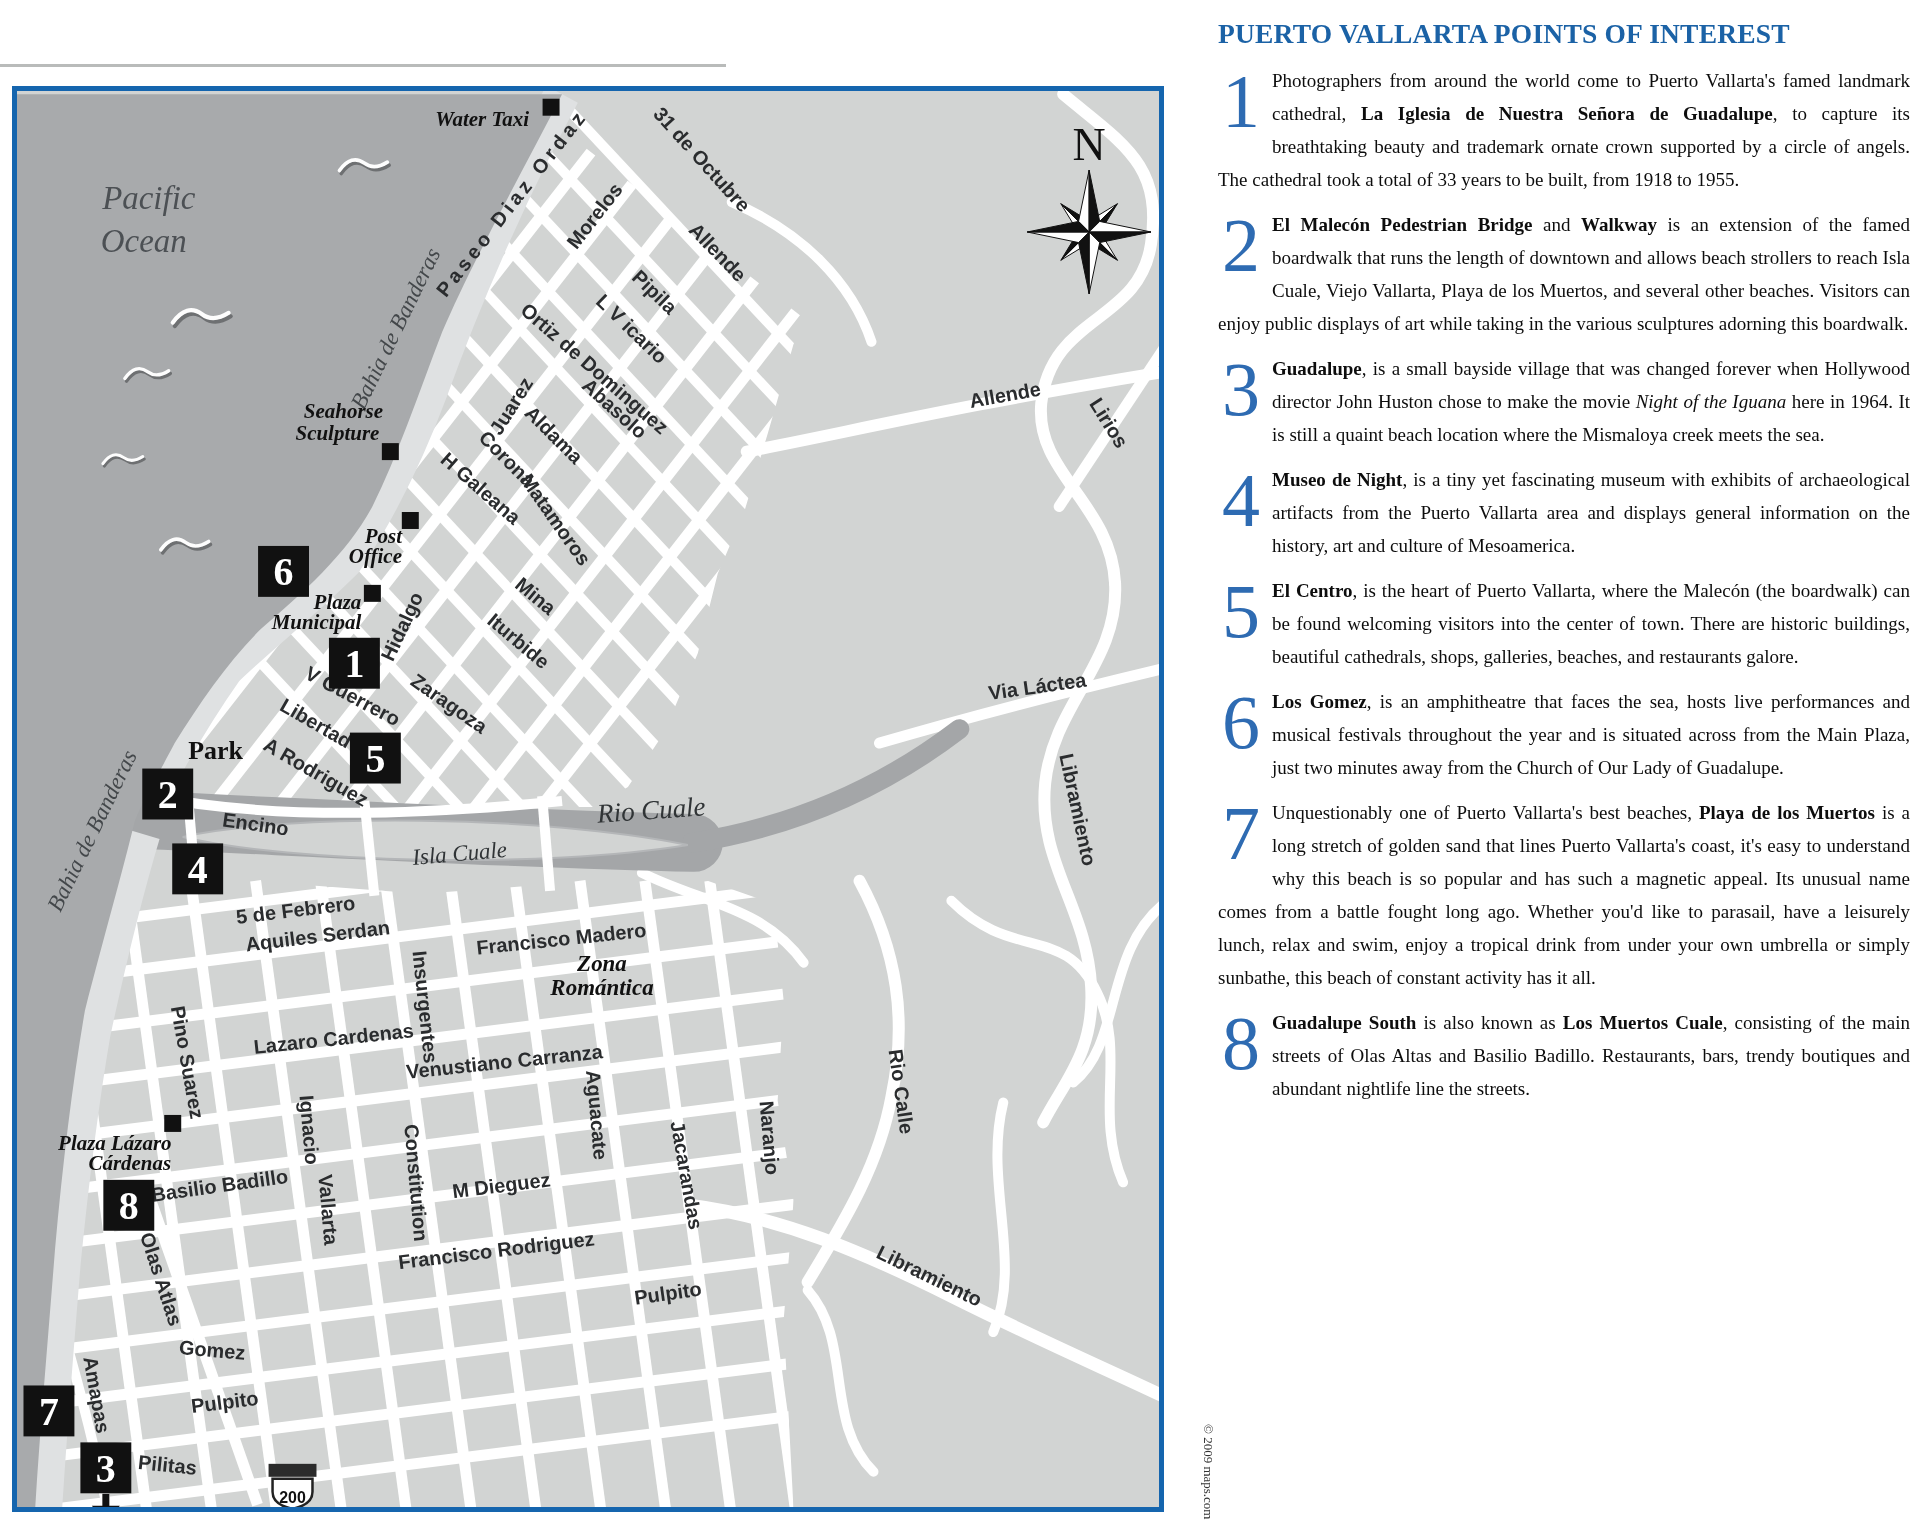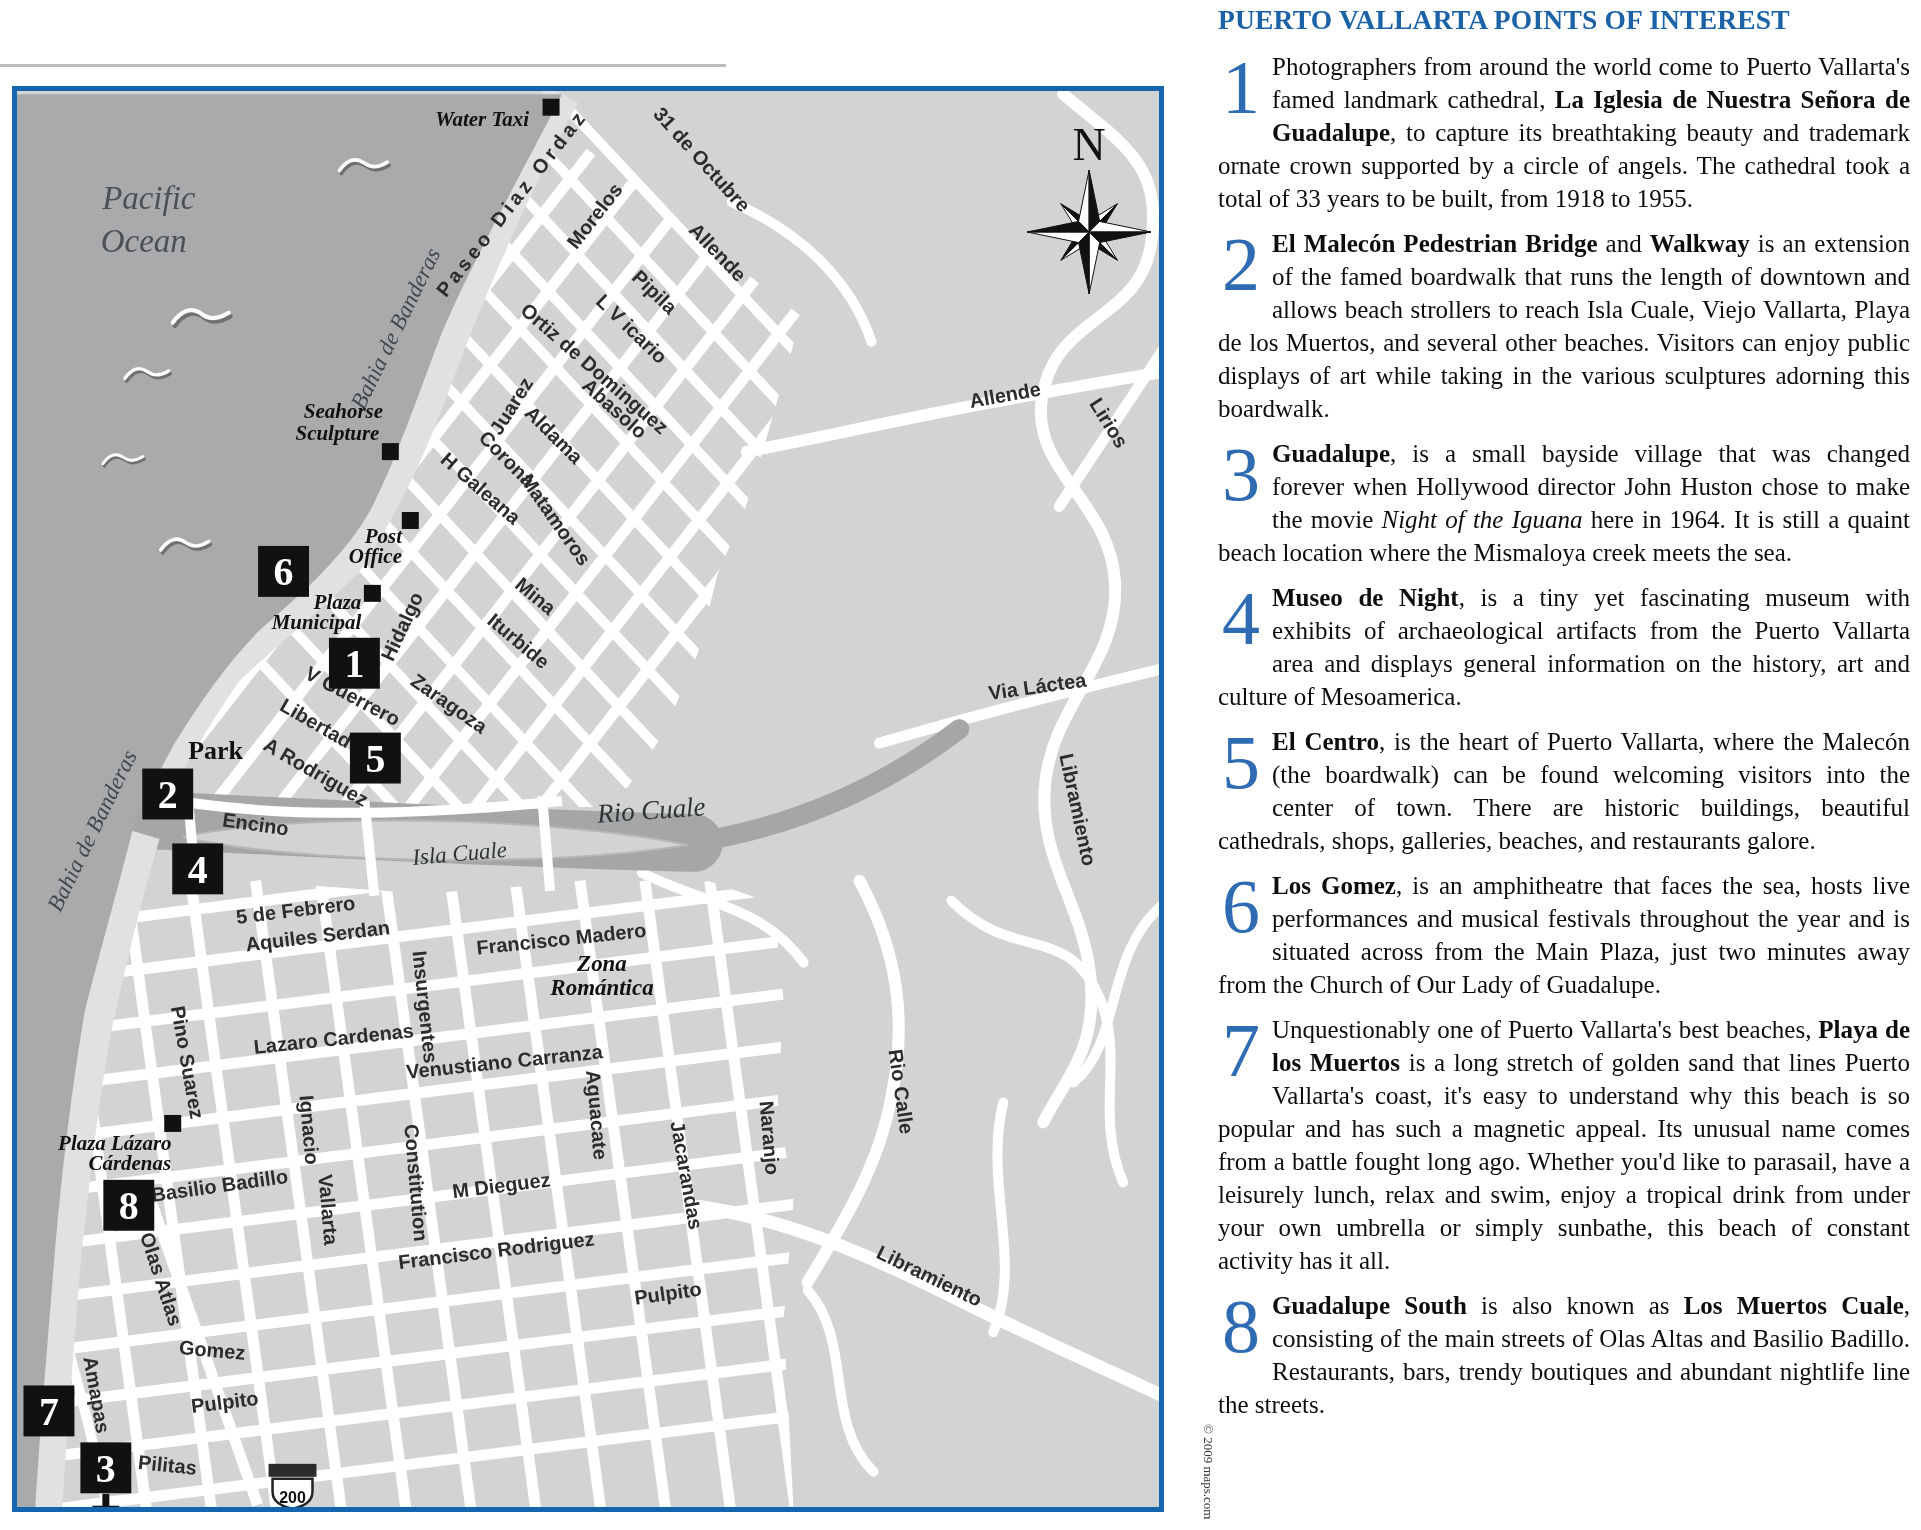--- a/index.html
+++ b/index.html
@@ -20,7 +20,7 @@
   .mk-num{font-family:"Liberation Serif",serif;font-weight:bold;font-size:40px;fill:#fff;}
   #sidebar{position:absolute;left:1218px;top:2px;width:692px;}
   #poi-title{font-family:"Liberation Serif",serif;font-weight:bold;font-size:27.5px;line-height:1.15;
-             color:#1b62a6;letter-spacing:.2px;margin:2px 0 14px 0;}
+             color:#1b62a6;letter-spacing:.2px;margin:16px 0 14px 0;}
   .poi-item{margin-bottom:12px;display:flow-root;}
   .poi-num{float:left;width:46px;text-align:center;font-family:"Liberation Serif",serif;
            font-weight:400;font-size:76px;line-height:62px;color:#2e6bb2;margin:6px 8px 0 0;}

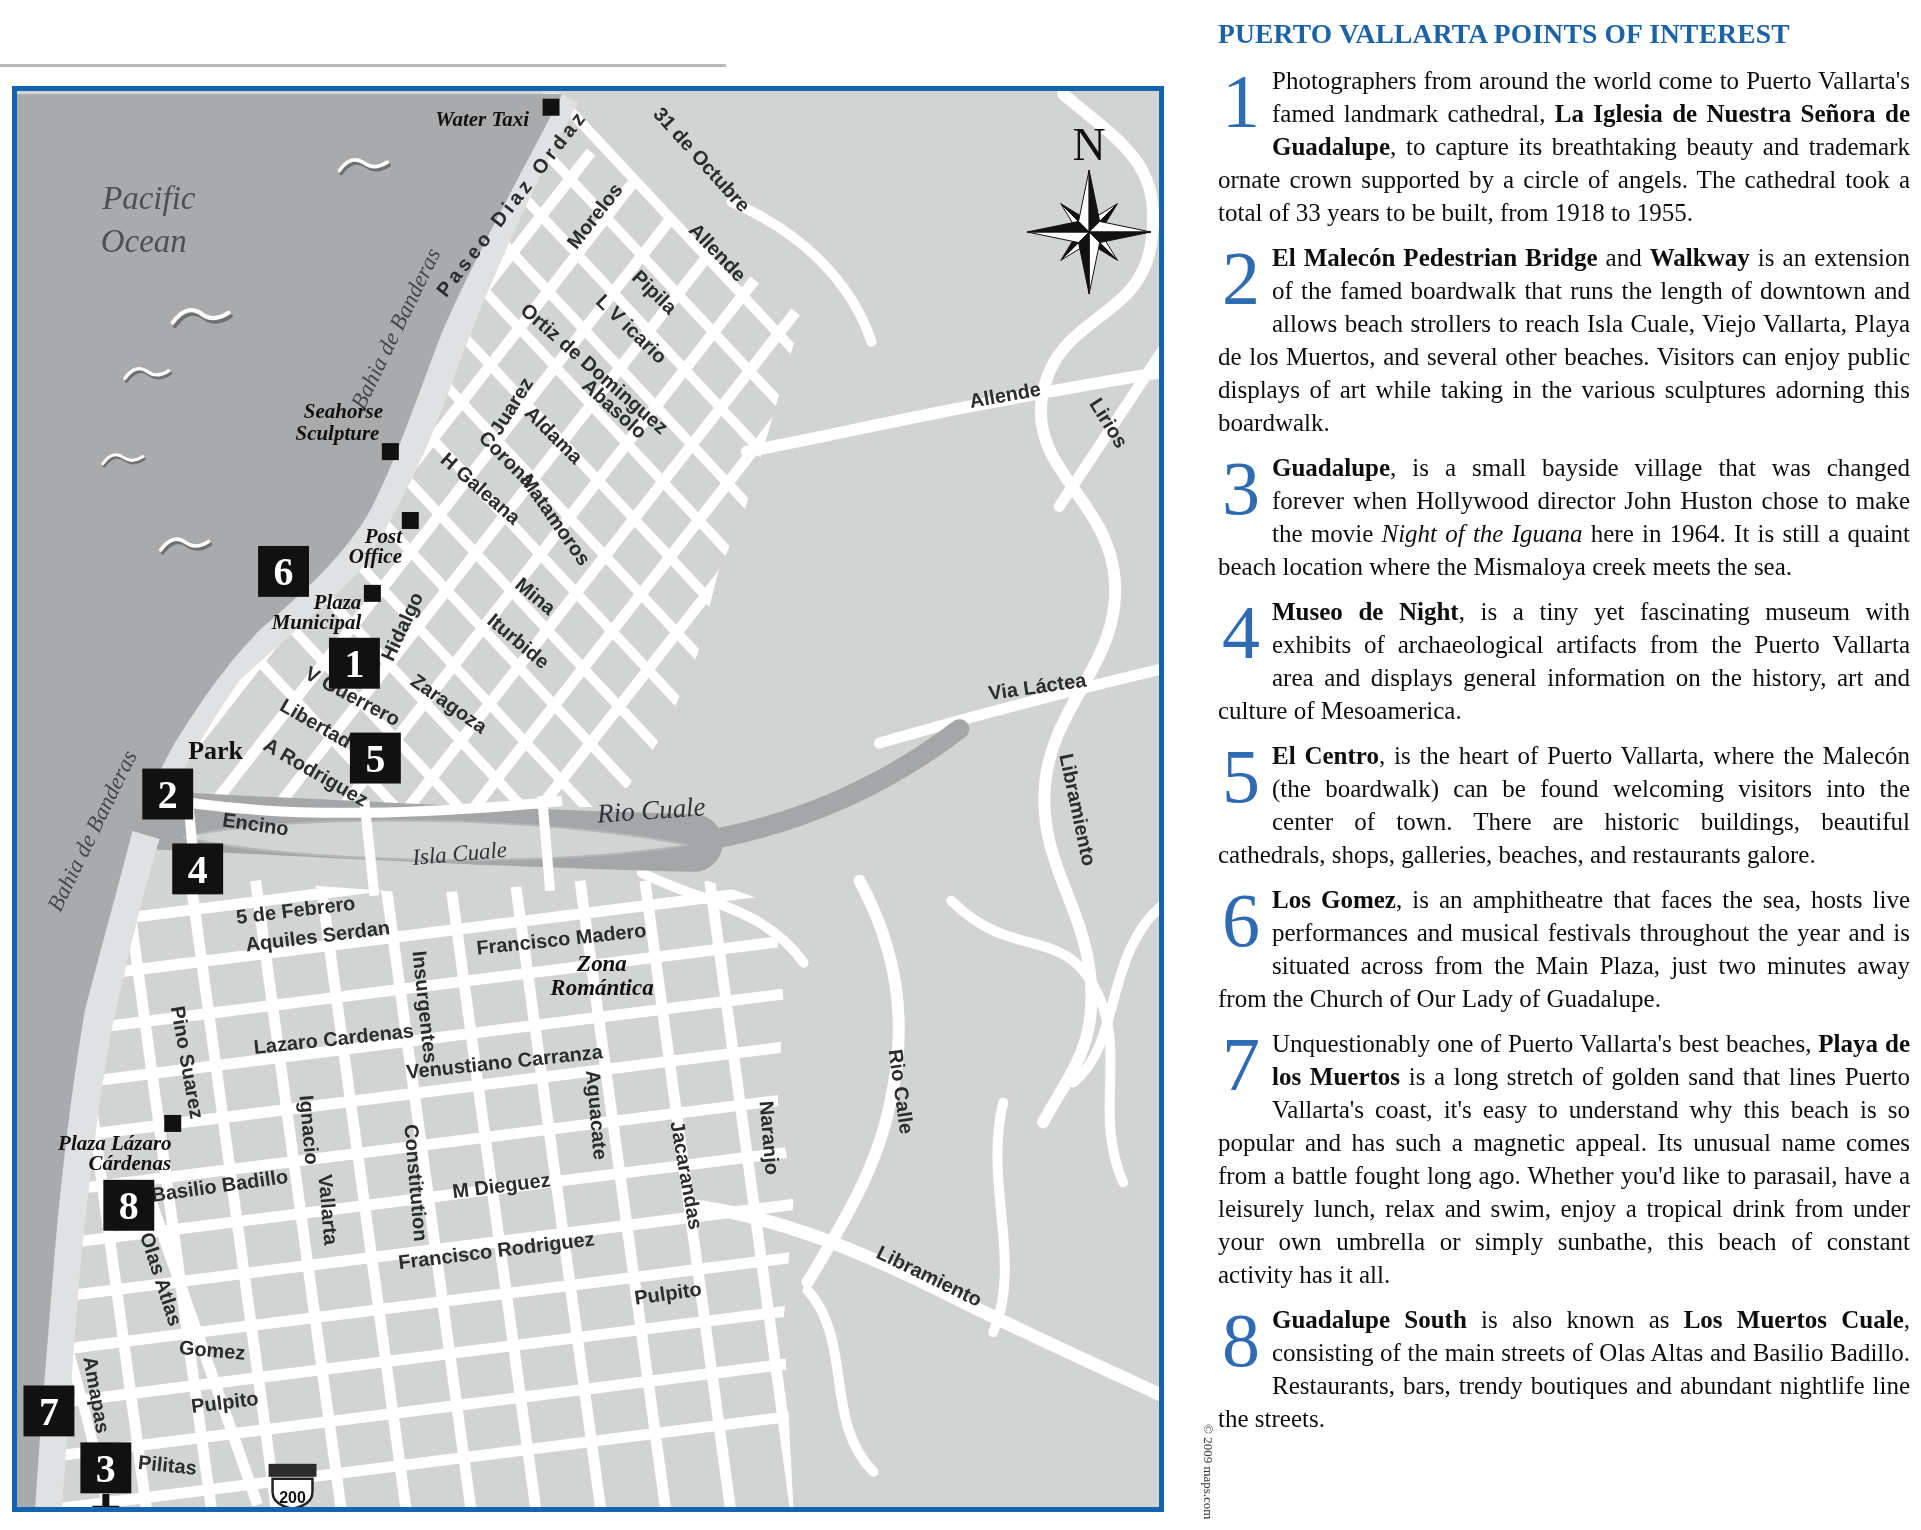--- a/index.html
+++ b/index.html
@@ -24,7 +24,7 @@
   .poi-item{margin-bottom:12px;display:flow-root;}
   .poi-num{float:left;width:46px;text-align:center;font-family:"Liberation Serif",serif;
            font-weight:400;font-size:76px;line-height:62px;color:#2e6bb2;margin:6px 8px 0 0;}
-  .poi-text{font-family:"Liberation Serif",serif;font-size:25px;line-height:33px;
+  .poi-text{font-family:"Liberation Serif",serif;font-size:19px;line-height:33px;
             text-align:justify;color:#0d0d0d;margin:0;}
   .poi-text b{font-weight:bold;}
   .poi-text i{}

